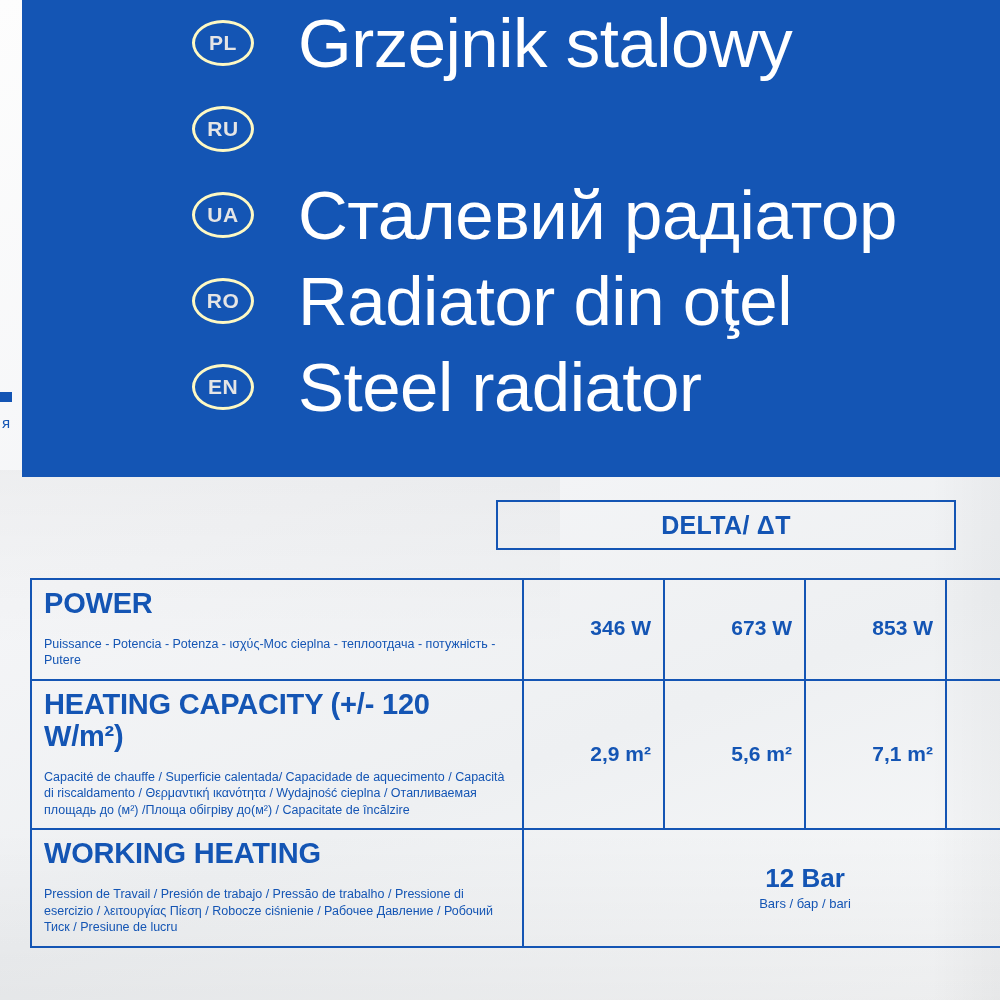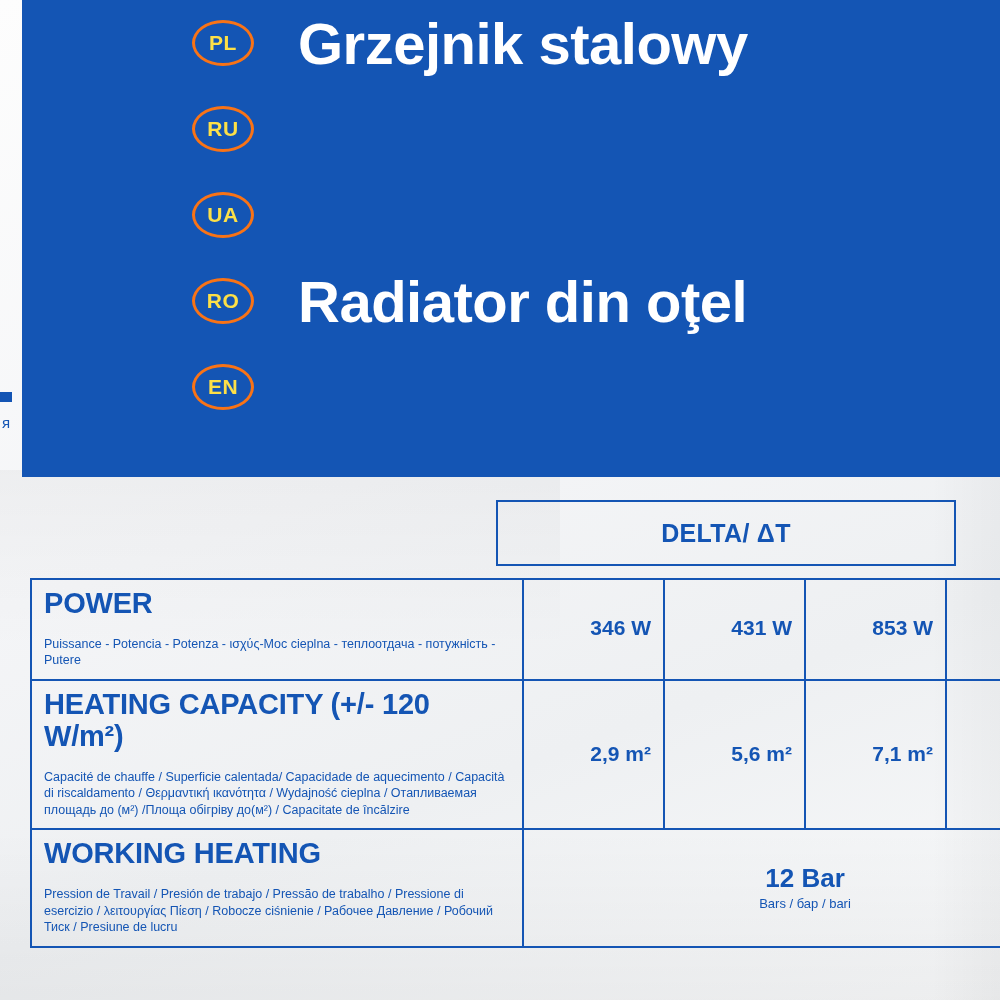--- a/index.html
+++ b/index.html
@@ -62,9 +62,9 @@
   .lang-badge {
     width: 56px;
     height: 40px;
-    border: 3px solid #f97316;
+    border: 3px solid #fef9c3;
     border-radius: 50%;
-    color: #fde047;
+    color: #e5e5e5;
     font-size: 21px;
     font-weight: bold;
     letter-spacing: 0.5px;

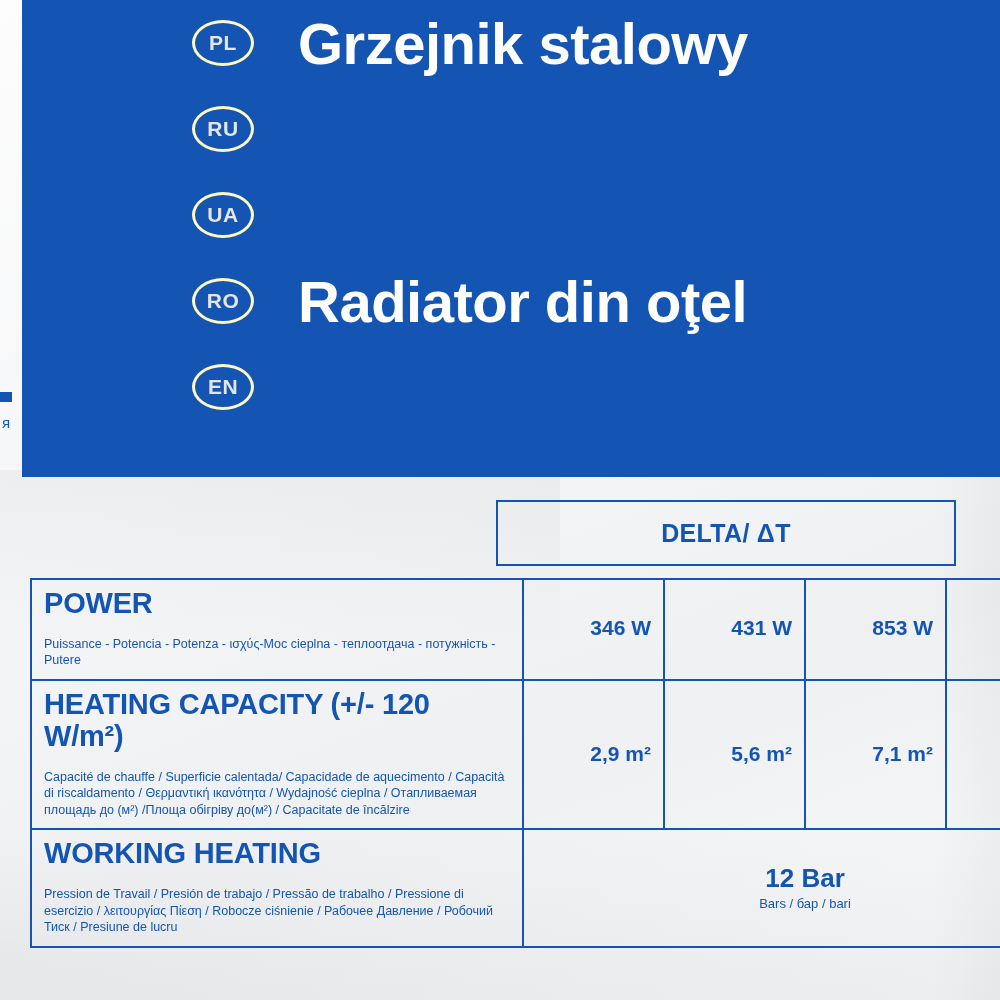--- a/index.html
+++ b/index.html
@@ -75,8 +75,8 @@
   }
   .lang-text {
     color: #ffffff;
-    font-size: 58px;
-    font-weight: bold;
+    font-size: 69px;
+    font-weight: normal;
     margin-left: 44px;
     white-space: nowrap;
     letter-spacing: -0.5px;

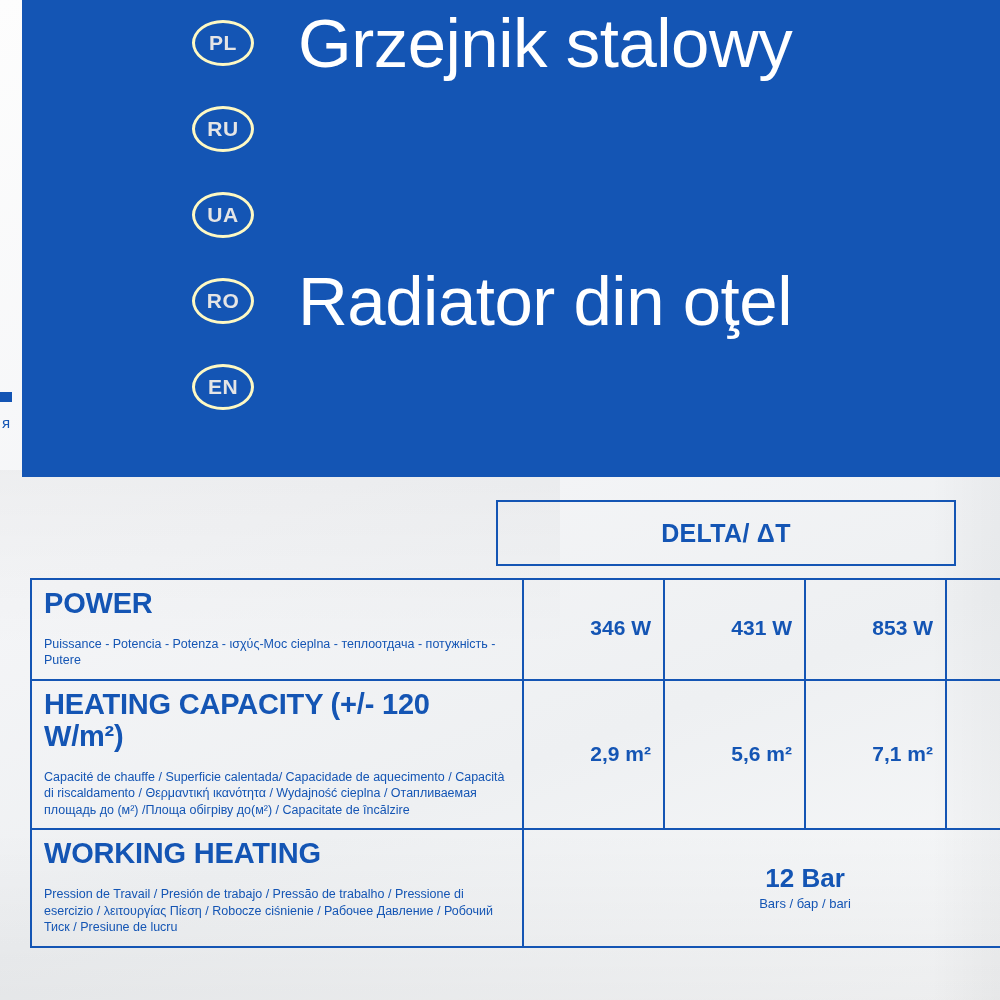--- a/index.html
+++ b/index.html
@@ -198,6 +198,7 @@
 
     <div class="lang-row">
       <div class="lang-badge">UA</div>
+      <div class="lang-text">Сталевий радіатор</div>
     </div>
 
     <div class="lang-row">

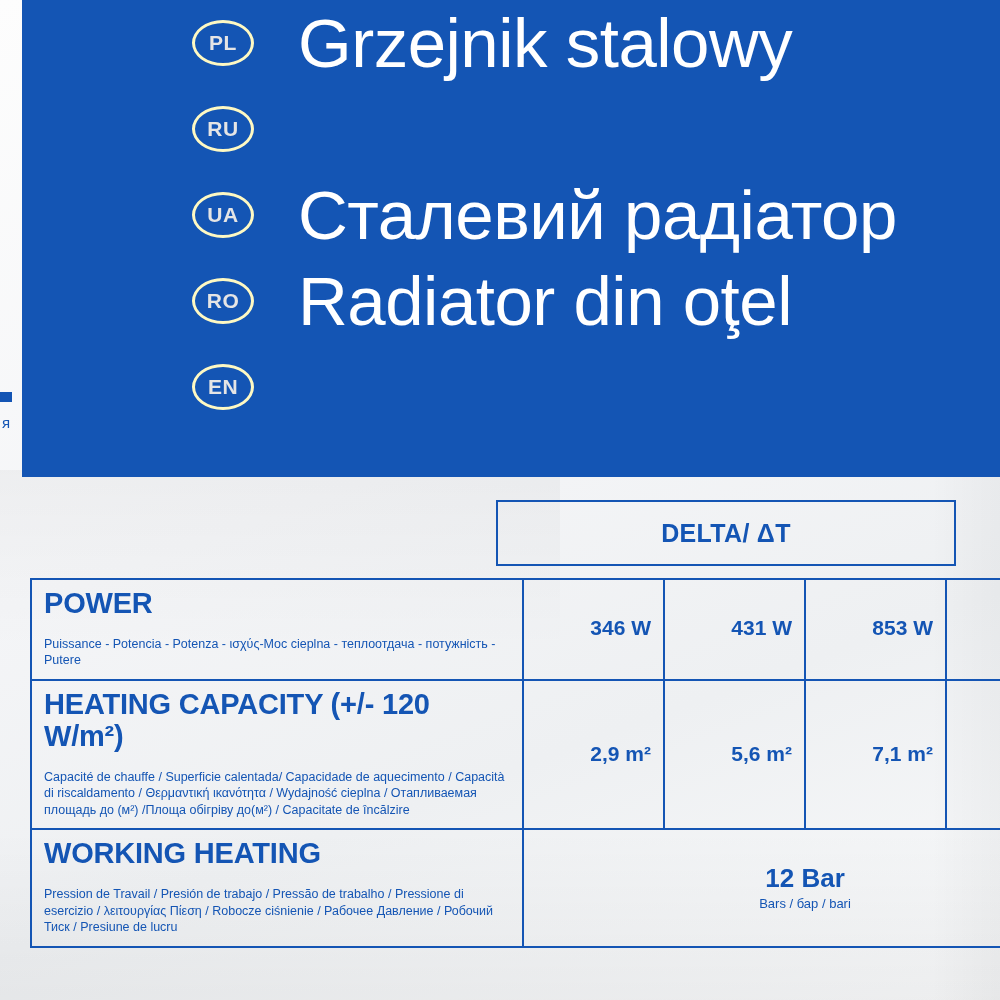--- a/index.html
+++ b/index.html
@@ -208,6 +208,7 @@
 
     <div class="lang-row">
       <div class="lang-badge">EN</div>
+      <div class="lang-text">Steel radiator</div>
     </div>
 
   </div>

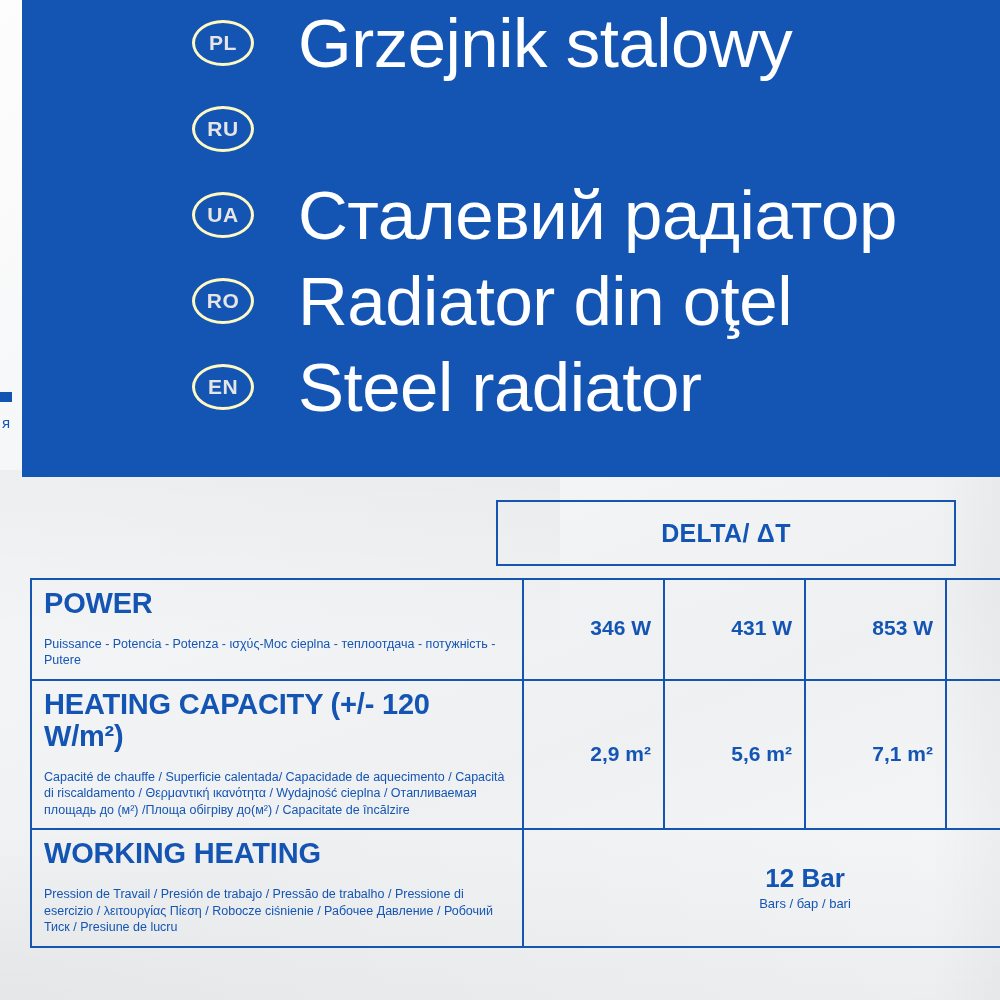--- a/index.html
+++ b/index.html
@@ -118,7 +118,7 @@
     font-weight: bold;
     font-size: 24px;
     height: 38px;
-    padding: 12px;
+    padding: 4px;
   }
   .delta-title {
     font-size: 25px !important;

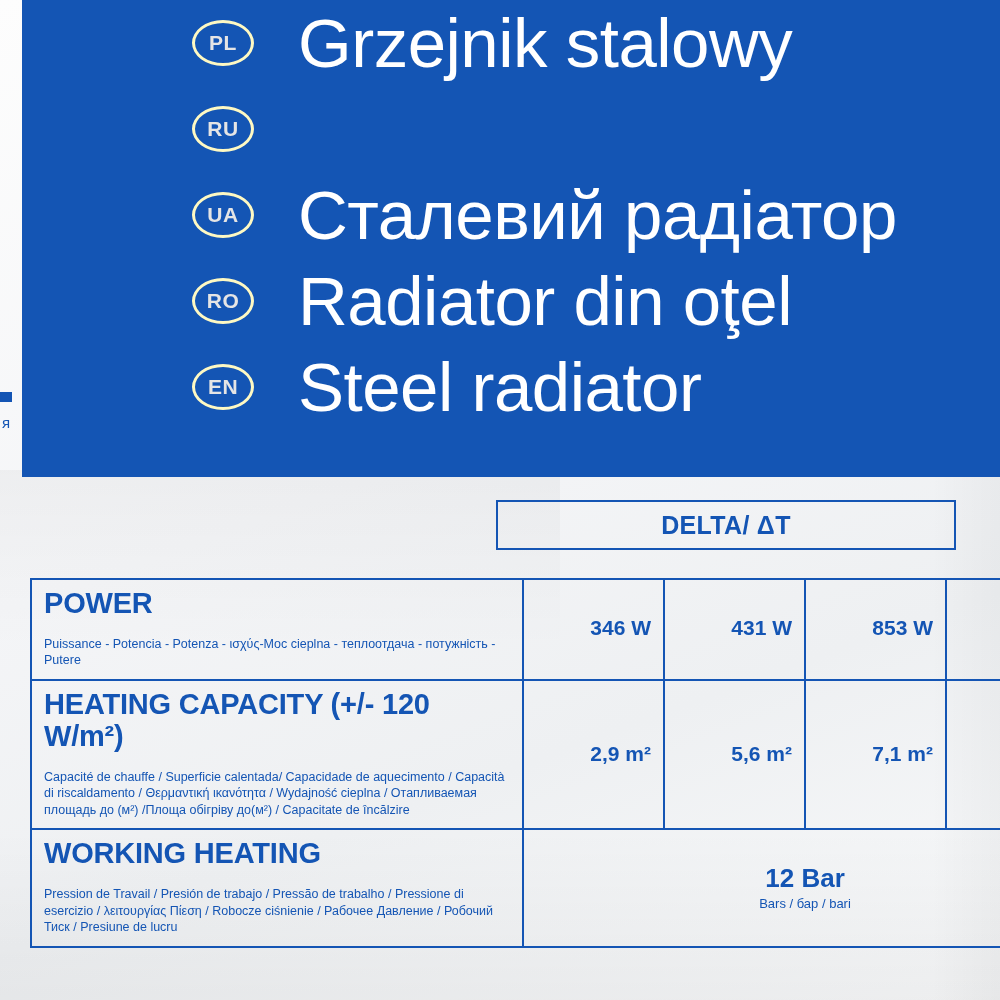--- a/index.html
+++ b/index.html
@@ -230,7 +230,7 @@
       <div class="row-sub">Puissance - Potencia - Potenza - ισχύς-Moc cieplna - теплоотдача - потужність - Putere</div>
     </td>
     <td class="val">346 W</td>
-    <td class="val">431 W</td>
+    <td class="val">673 W</td>
     <td class="val">853 W</td>
     <td class="val">1043 W</td>
   </tr>

